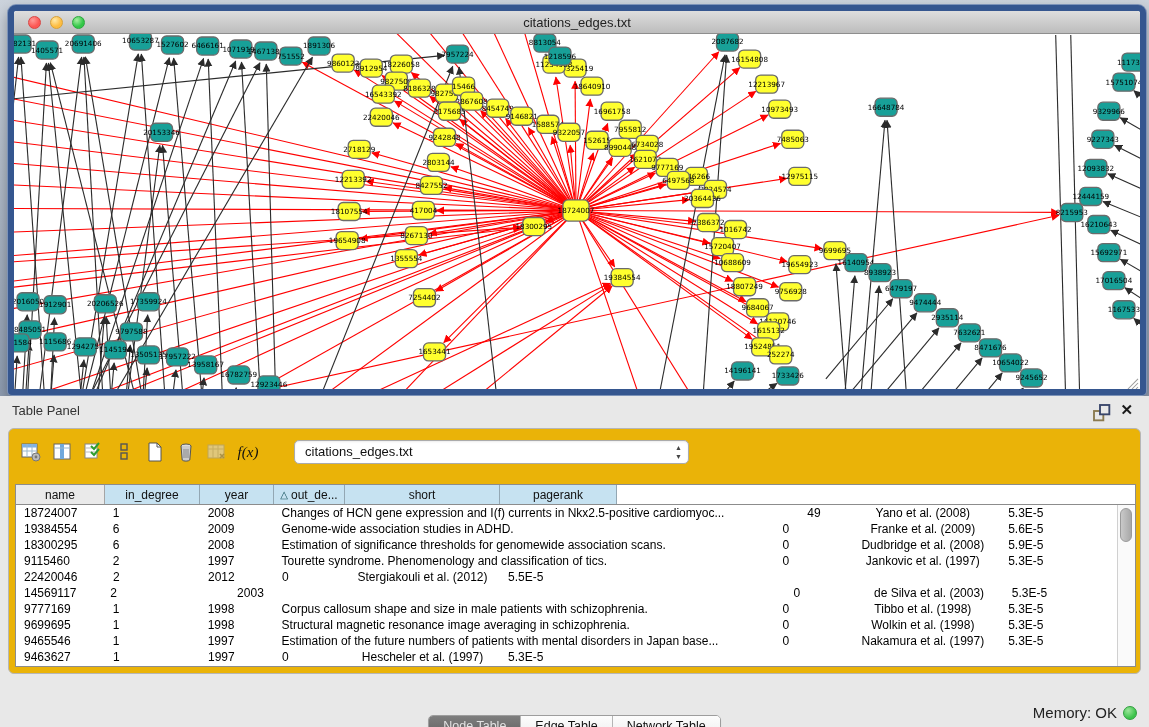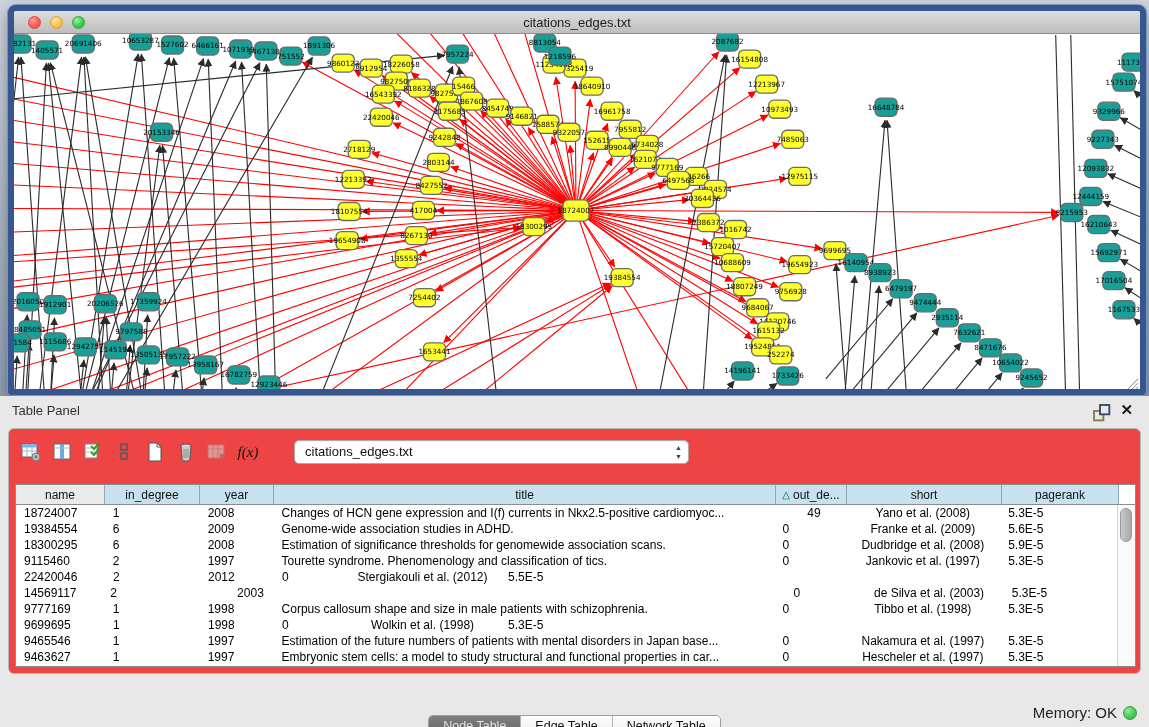--- a/index.html
+++ b/index.html
@@ -34,7 +34,7 @@
   #tp-close { position:absolute; right:16px; top:5px; font-size:15px; font-weight:bold; color:#1a1a1a; cursor:pointer; }
 
   #tp-body { position:absolute; left:8px; top:32px; width:1133px; height:246px;
-    background:#ef4444; border:1px solid #b6b6b6; border-radius:6px; }
+    background:#eab308; border:1px solid #b6b6b6; border-radius:6px; }
 
   #tp-toolbar { position:absolute; left:10px; top:10px; height:26px; display:flex; align-items:center; }
   .tbtn { width:24px; height:24px; margin-right:7px; display:flex; align-items:center; justify-content:center; cursor:pointer; }

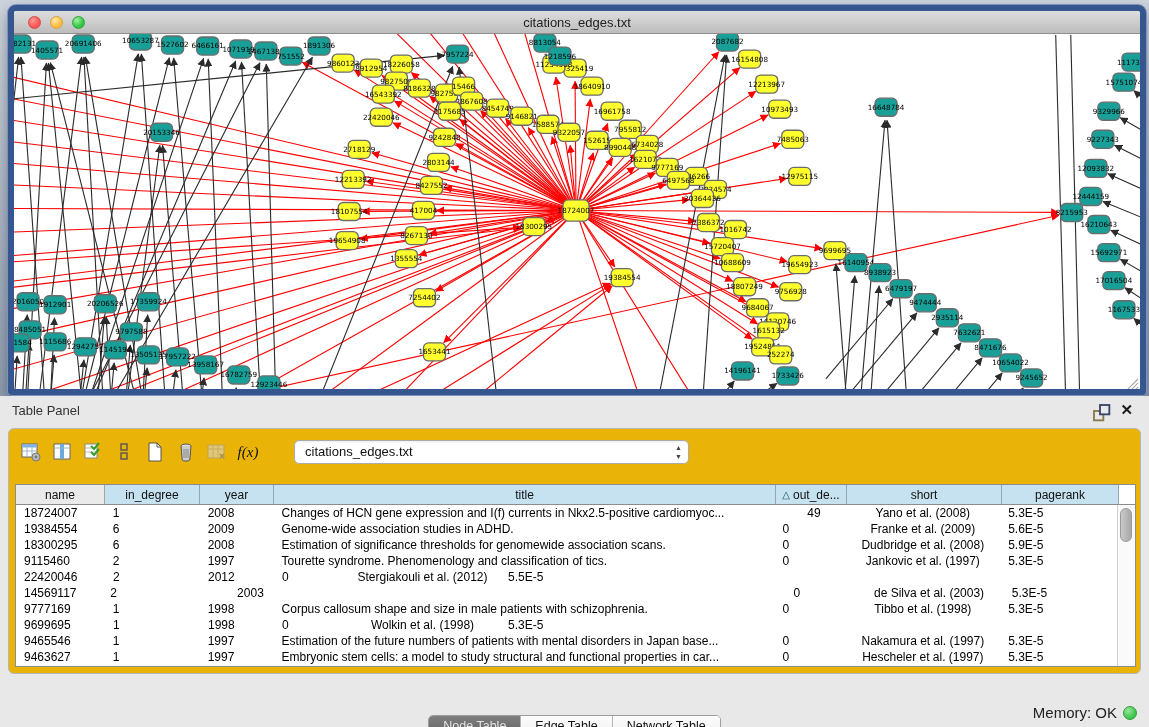--- a/index.html
+++ b/index.html
@@ -814,9 +814,6 @@
             <div class="th" style="width: 74px;">
               <span>year</span>
             </div>
-            <div class="th" style="width: 502px;">
-              <span>title</span>
-            </div>
             <div class="th" style="width: 71px;">
               <span class="sort">△</span>
               <span>out_de...</span>

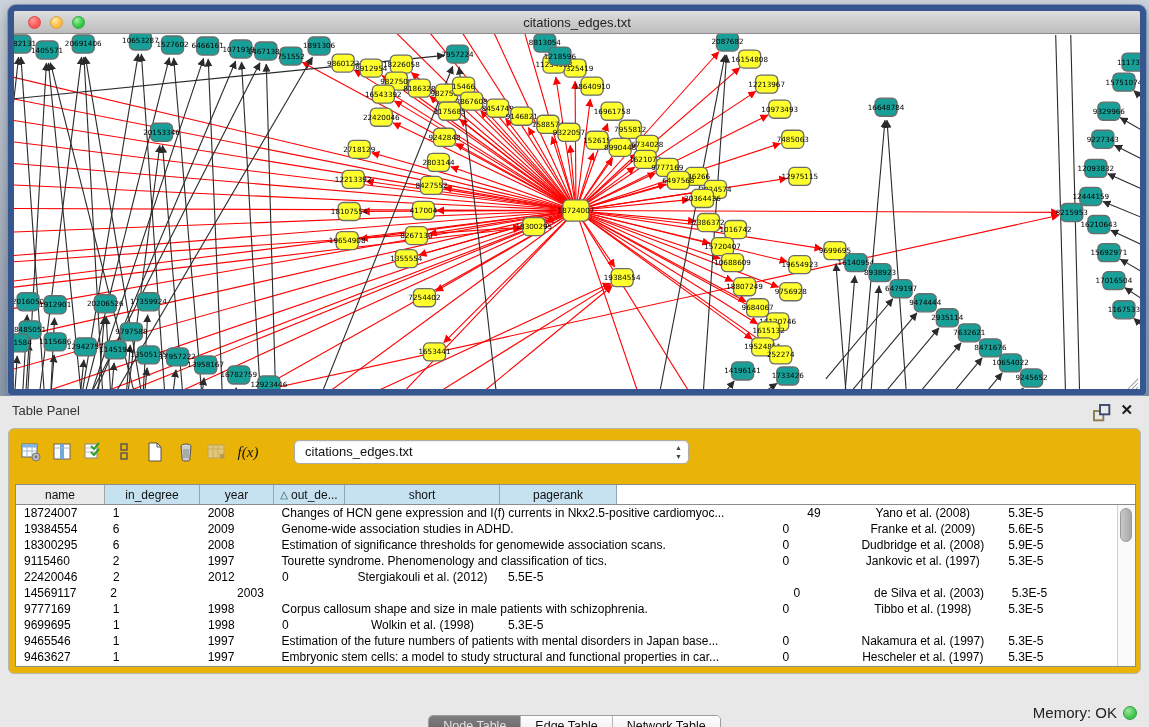--- a/index.html
+++ b/index.html
@@ -892,6 +892,7 @@
               <div class="td" style="width: 89px;">9699695</div>
               <div class="td" style="width: 95px;">1</div>
               <div class="td" style="width: 74px;">1998</div>
+              <div class="td" style="width: 502px;">Structural magnetic resonance image averaging in schizophrenia.</div>
               <div class="td" style="width: 71px;">0</div>
               <div class="td c" style="width: 155px;">Wolkin et al. (1998)</div>
               <div class="td" style="width: 117px;">5.3E-5</div>

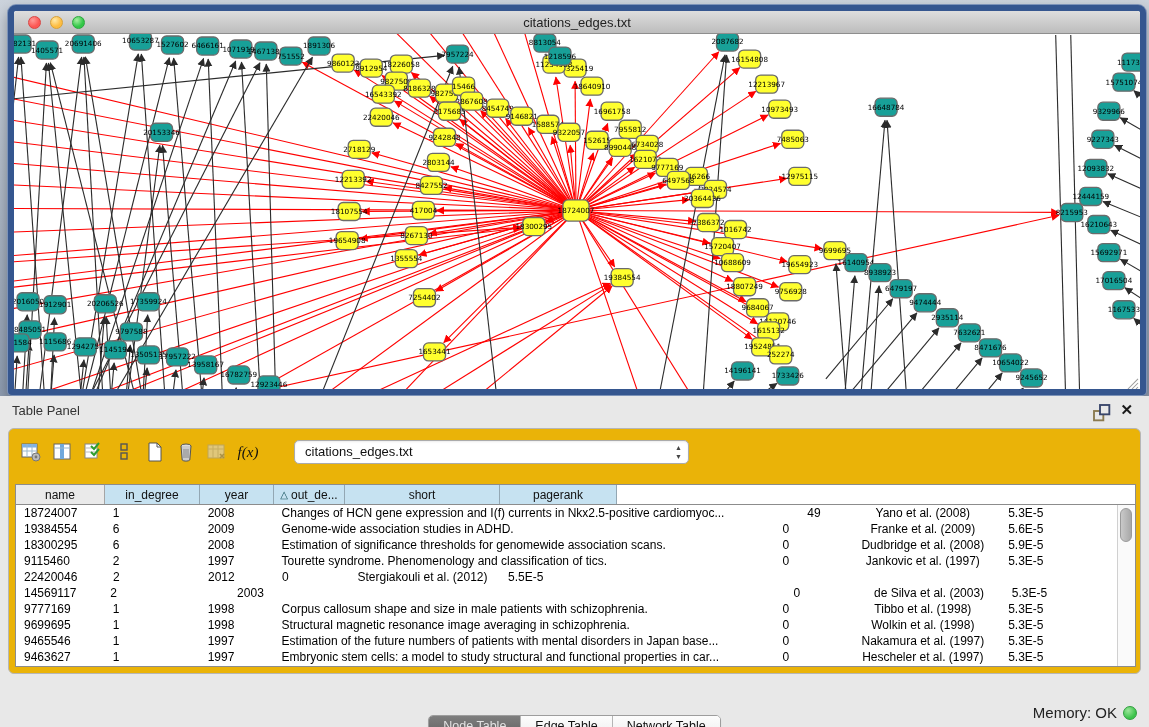--- a/index.html
+++ b/index.html
@@ -910,7 +910,6 @@
               <div class="td" style="width: 89px;">9463627</div>
               <div class="td" style="width: 95px;">1</div>
               <div class="td" style="width: 74px;">1997</div>
-              <div class="td" style="width: 502px;">Embryonic stem cells: a model to study structural and functional properties in car...</div>
               <div class="td" style="width: 71px;">0</div>
               <div class="td c" style="width: 155px;">Hescheler et al. (1997)</div>
               <div class="td" style="width: 117px;">5.3E-5</div>

